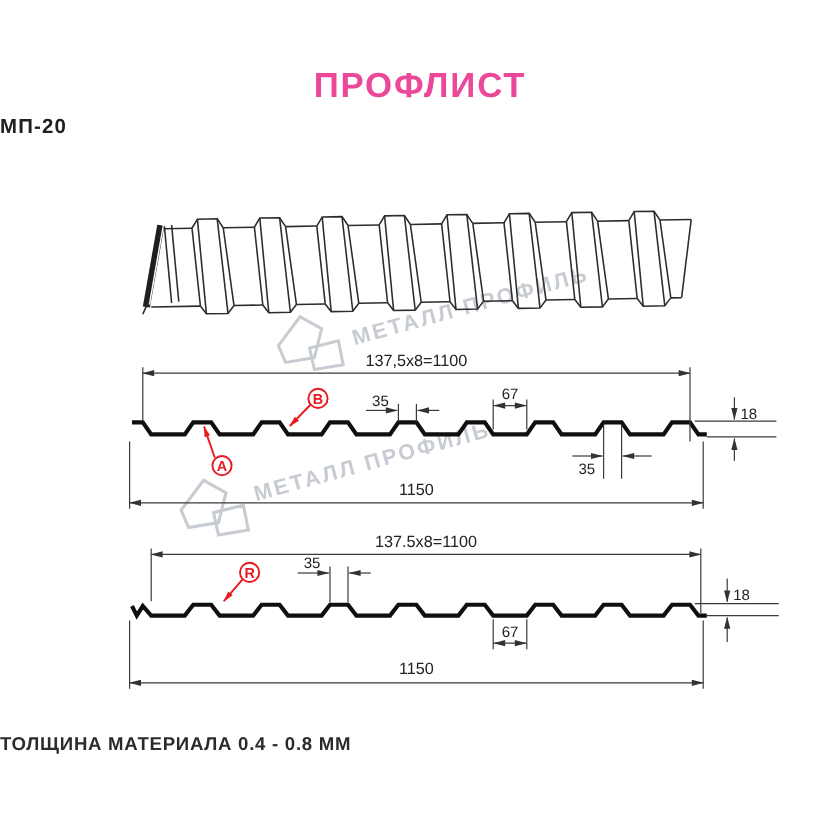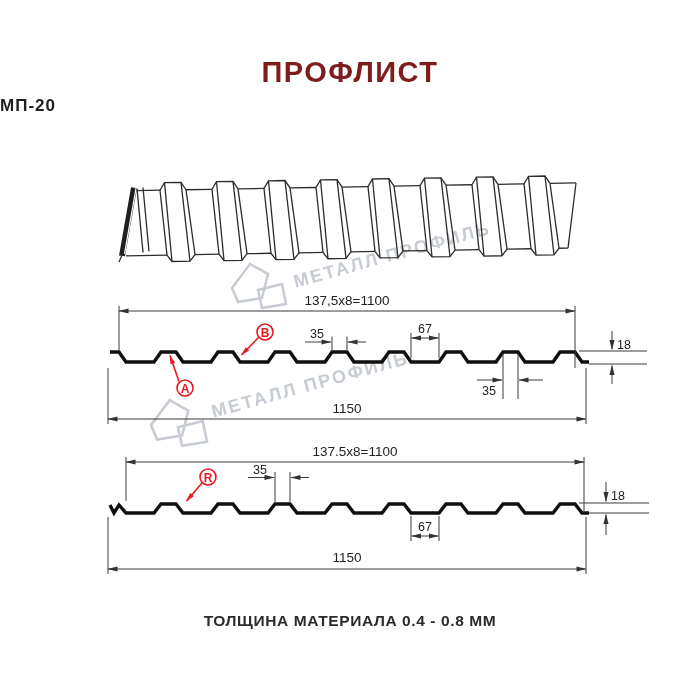--- a/index.html
+++ b/index.html
@@ -6,7 +6,7 @@
   .canvas{position:relative;width:700px;height:700px;background:#fff;overflow:hidden;
           font-family:"Liberation Sans",sans-serif;}
   .title{position:absolute;top:56px;left:0;right:0;text-align:center;
-         font-size:29px;font-weight:800;letter-spacing:1.5px;color:#7f1d1d;}
+         font-size:29px;font-weight:800;letter-spacing:1.5px;color:#ec4899;}
   .subtitle{position:absolute;top:96px;left:0;right:0;
          font-size:17px;font-weight:700;letter-spacing:1px;color:#202020;}
   .footer{position:absolute;top:612px;left:0;right:0;text-align:center;

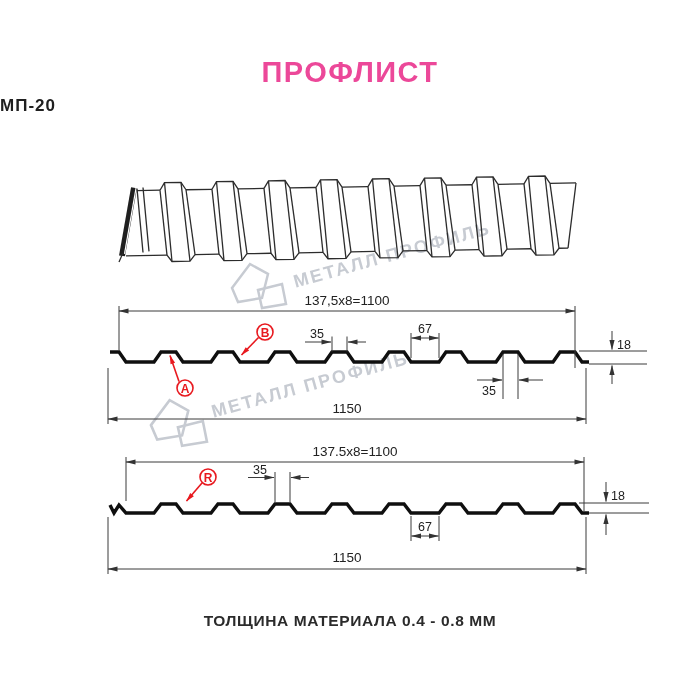--- a/index.html
+++ b/index.html
@@ -9,7 +9,7 @@
          font-size:29px;font-weight:800;letter-spacing:1.5px;color:#ec4899;}
   .subtitle{position:absolute;top:96px;left:0;right:0;
          font-size:17px;font-weight:700;letter-spacing:1px;color:#202020;}
-  .footer{position:absolute;top:612px;left:0;right:0;text-align:center;
+  .footer{position:absolute;top:612px;left:0;right:0;
          font-size:15.5px;font-weight:700;letter-spacing:.6px;color:#2b2b2b;}
   .wm{position:absolute;}
   .wm-text{position:absolute;font-size:18px;font-weight:700;letter-spacing:2.2px;

